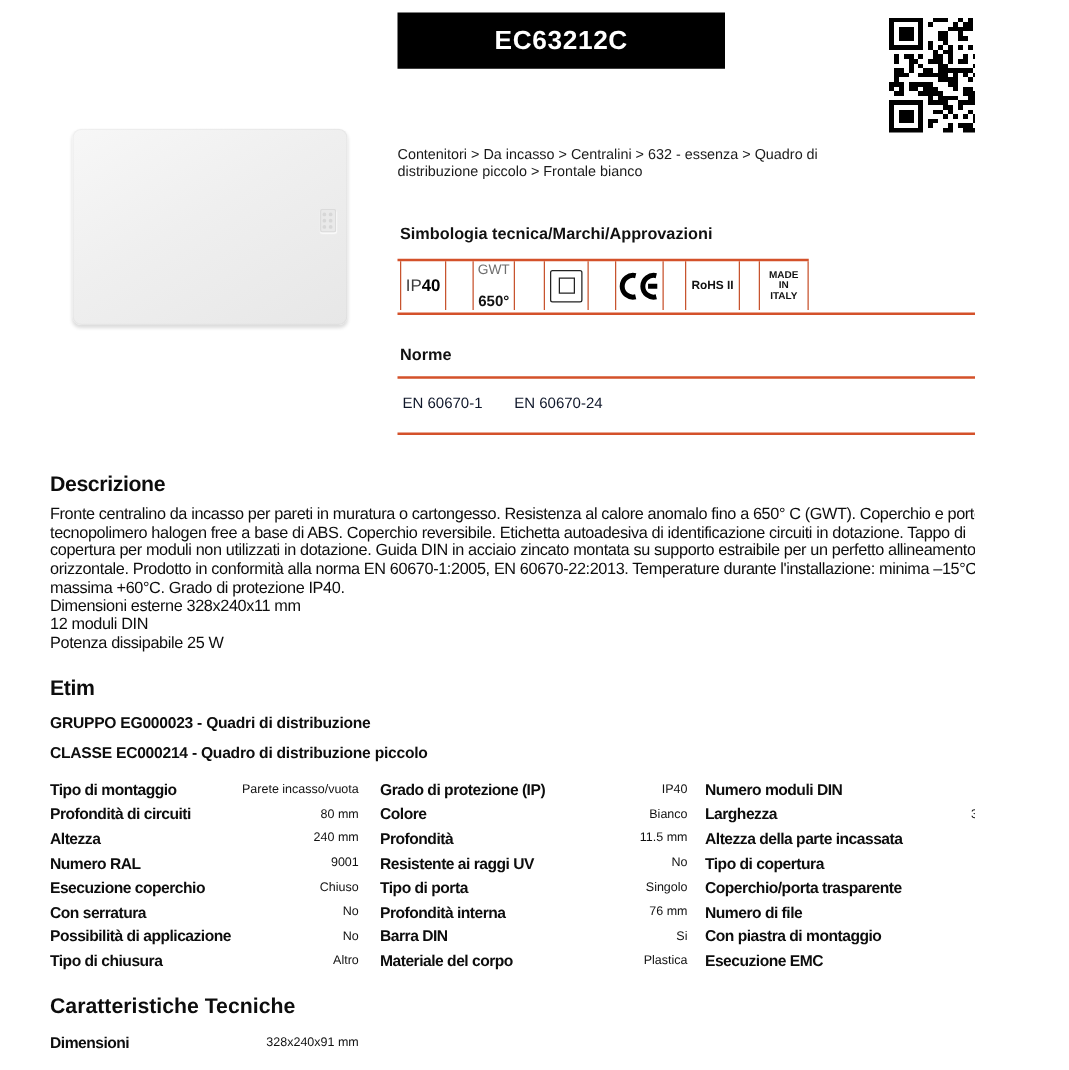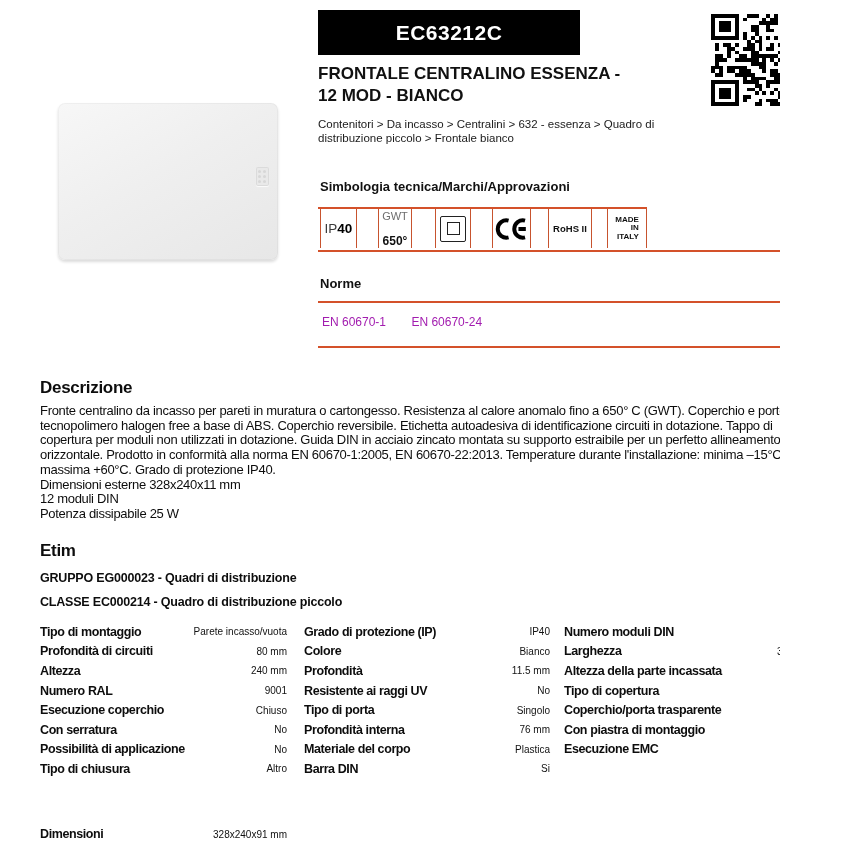--- a/index.html
+++ b/index.html
@@ -417,10 +417,6 @@
       </svg>
   </div>
 
-  <div class="title">
-    <div>FRONTALE CENTRALINO ESSENZA -</div>
-    <div>12 MOD - BIANCO</div>
-  </div>
   <div class="breadcrumb">Contenitori &gt; Da incasso &gt; Centralini &gt; 632 - essenza &gt; Quadro di distribuzione piccolo &gt; Frontale bianco</div>
 
   <div class="sec-h" style="left:320px;top:179px">Simbologia tecnica/Marchi/Approvazioni</div>

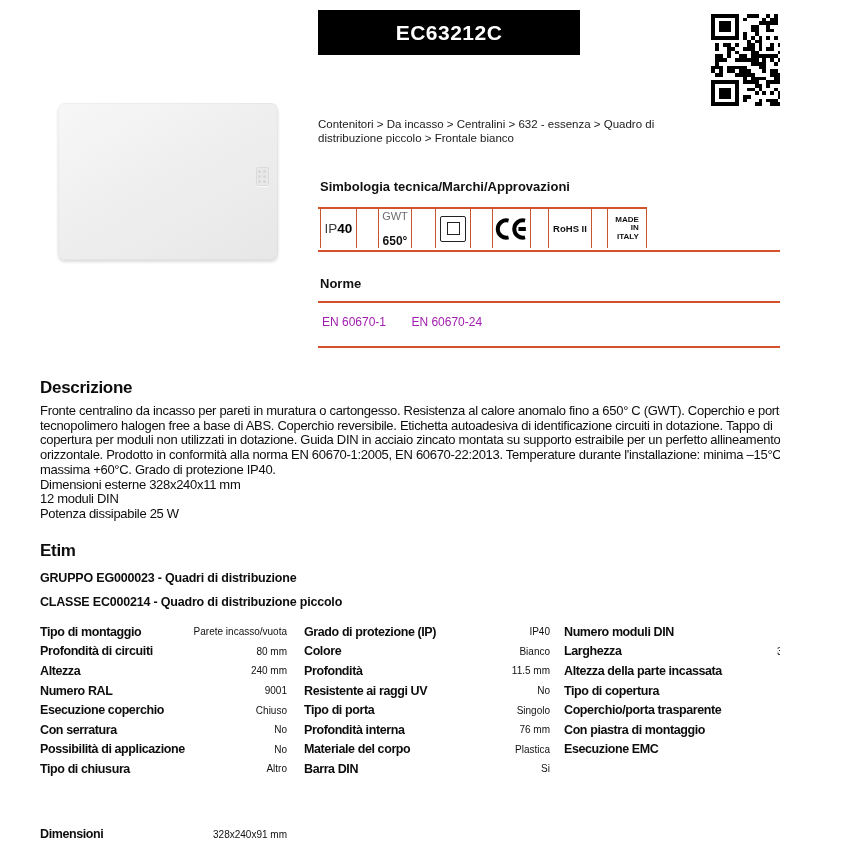--- a/index.html
+++ b/index.html
@@ -52,7 +52,7 @@
     display:flex; align-items:center; justify-content:center; }
   .sq-inner { width:13px; height:13px; border:1.6px solid #222; }
   .rohs { font-size:9.5px; font-weight:bold; color:#111; }
-  .made { font-size:8px; font-weight:bold; line-height:8.5px; text-align:right; color:#111; }
+  .made { font-size:8px; font-weight:bold; line-height:8.5px; text-align:center; color:#111; }
   .standards { position:absolute; left:322px; top:315px; font-size:12px; color:#a21caf; }
   .standards span { margin-right:22px; }
   

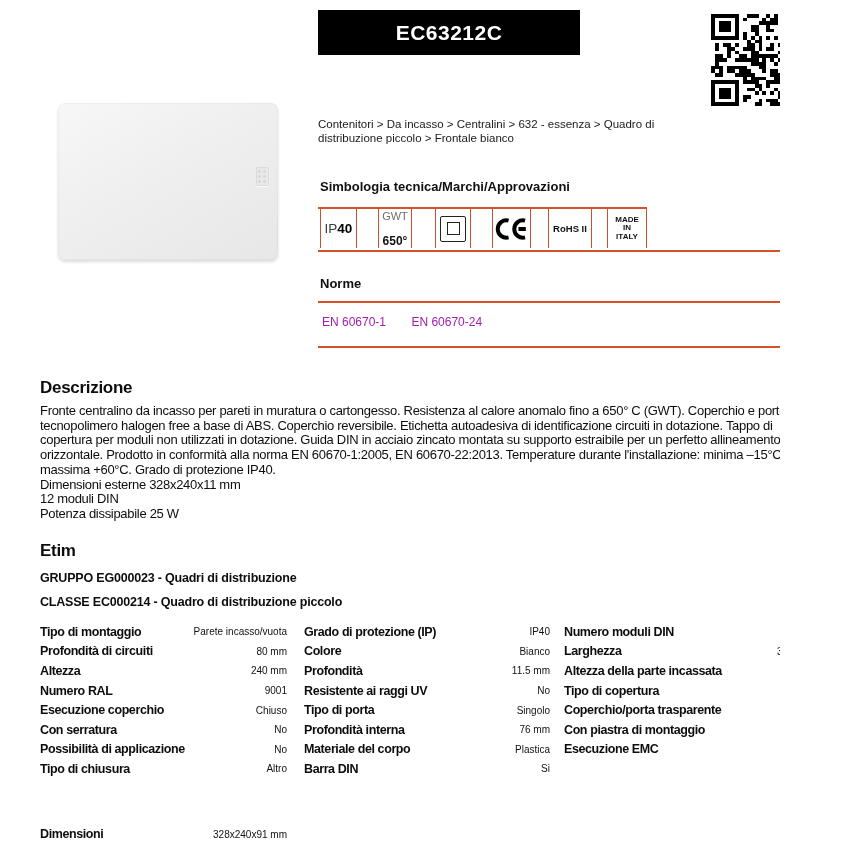--- a/index.html
+++ b/index.html
@@ -53,7 +53,7 @@
   .sq-inner { width:13px; height:13px; border:1.6px solid #222; }
   .rohs { font-size:9.5px; font-weight:bold; color:#111; }
   .made { font-size:8px; font-weight:bold; line-height:8.5px; text-align:center; color:#111; }
-  .standards { position:absolute; left:322px; top:315px; font-size:12px; color:#a21caf; }
+  .standards { position:absolute; left:322px; top:315px; font-size:12px; color:#0f172a; }
   .standards span { margin-right:22px; }
   
   .h-big { position:absolute; font-size:17px; font-weight:bold; color:#0d0d0d; letter-spacing:-0.3px; }

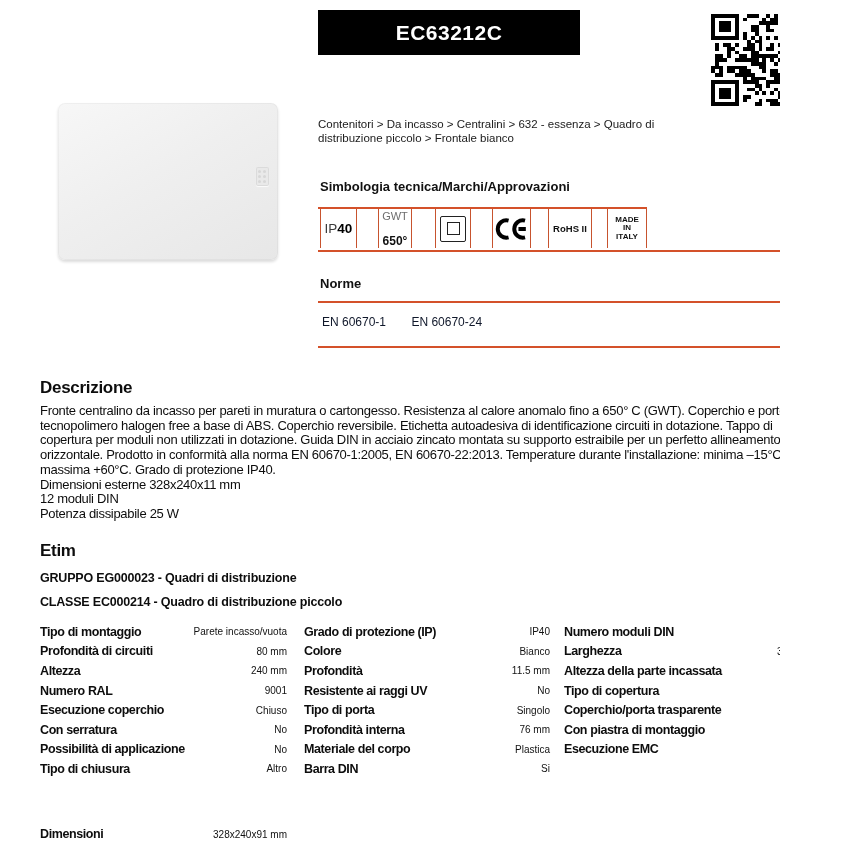--- a/index.html
+++ b/index.html
@@ -573,6 +573,10 @@
         <span class="evalue">No</span>
       </div>
     <div class="erow">
+        <span class="elabel">Numero di file</span>
+        <span class="evalue">1</span>
+      </div>
+    <div class="erow">
         <span class="elabel">Con piastra di montaggio</span>
         <span class="evalue">No</span>
       </div>

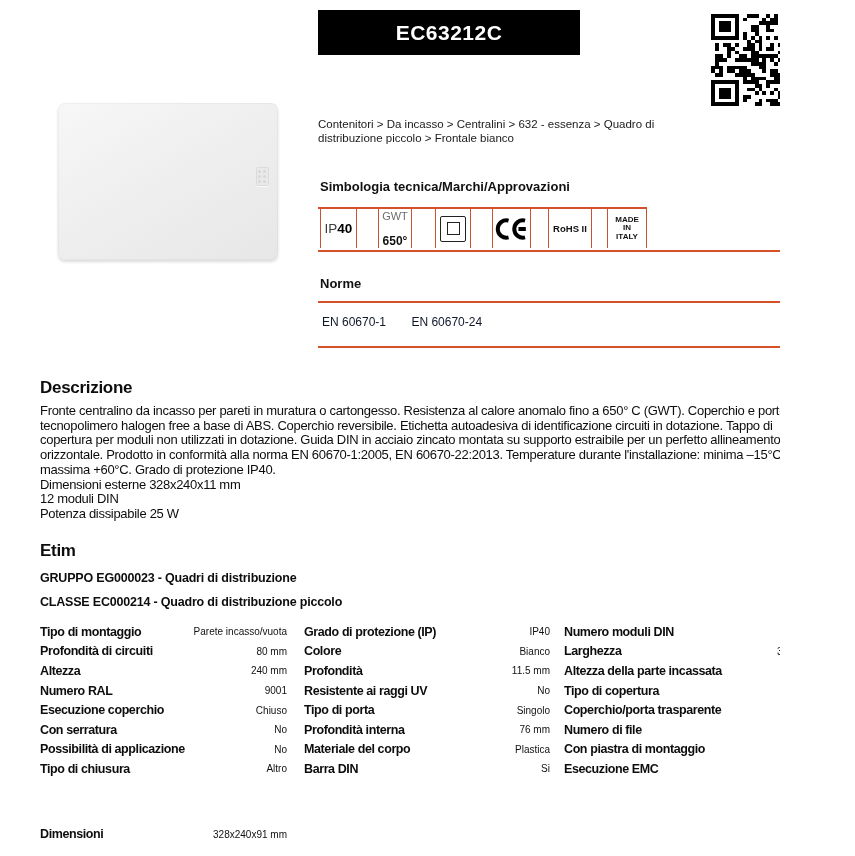--- a/index.html
+++ b/index.html
@@ -542,12 +542,12 @@
         <span class="evalue">76 mm</span>
       </div>
     <div class="erow">
+        <span class="elabel">Barra DIN</span>
+        <span class="evalue">Si</span>
+      </div>
+    <div class="erow">
         <span class="elabel">Materiale del corpo</span>
         <span class="evalue">Plastica</span>
-      </div>
-    <div class="erow">
-        <span class="elabel">Barra DIN</span>
-        <span class="evalue">Si</span>
       </div>
   </div>
 

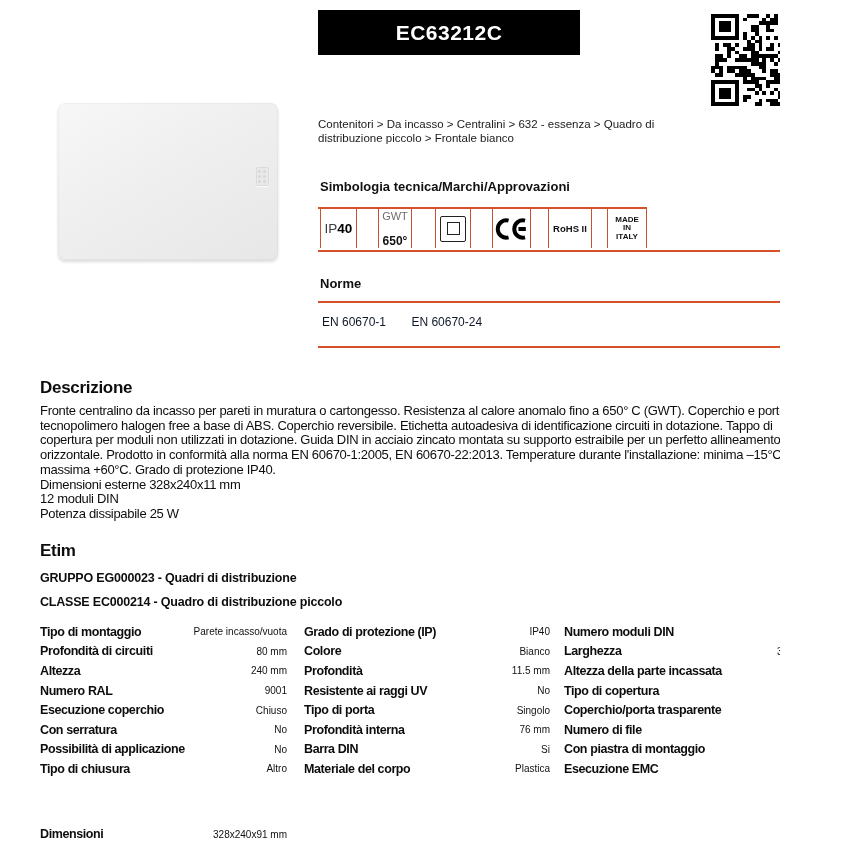--- a/index.html
+++ b/index.html
@@ -586,6 +586,7 @@
       </div>
   </div>
 
+  <div class="h-big" style="left:40px;top:795px;letter-spacing:0">Caratteristiche Tecniche</div>
   <div class="dim-row">
     <span class="elabel">Dimensioni</span>
     <span class="evalue">328x240x91 mm</span>

